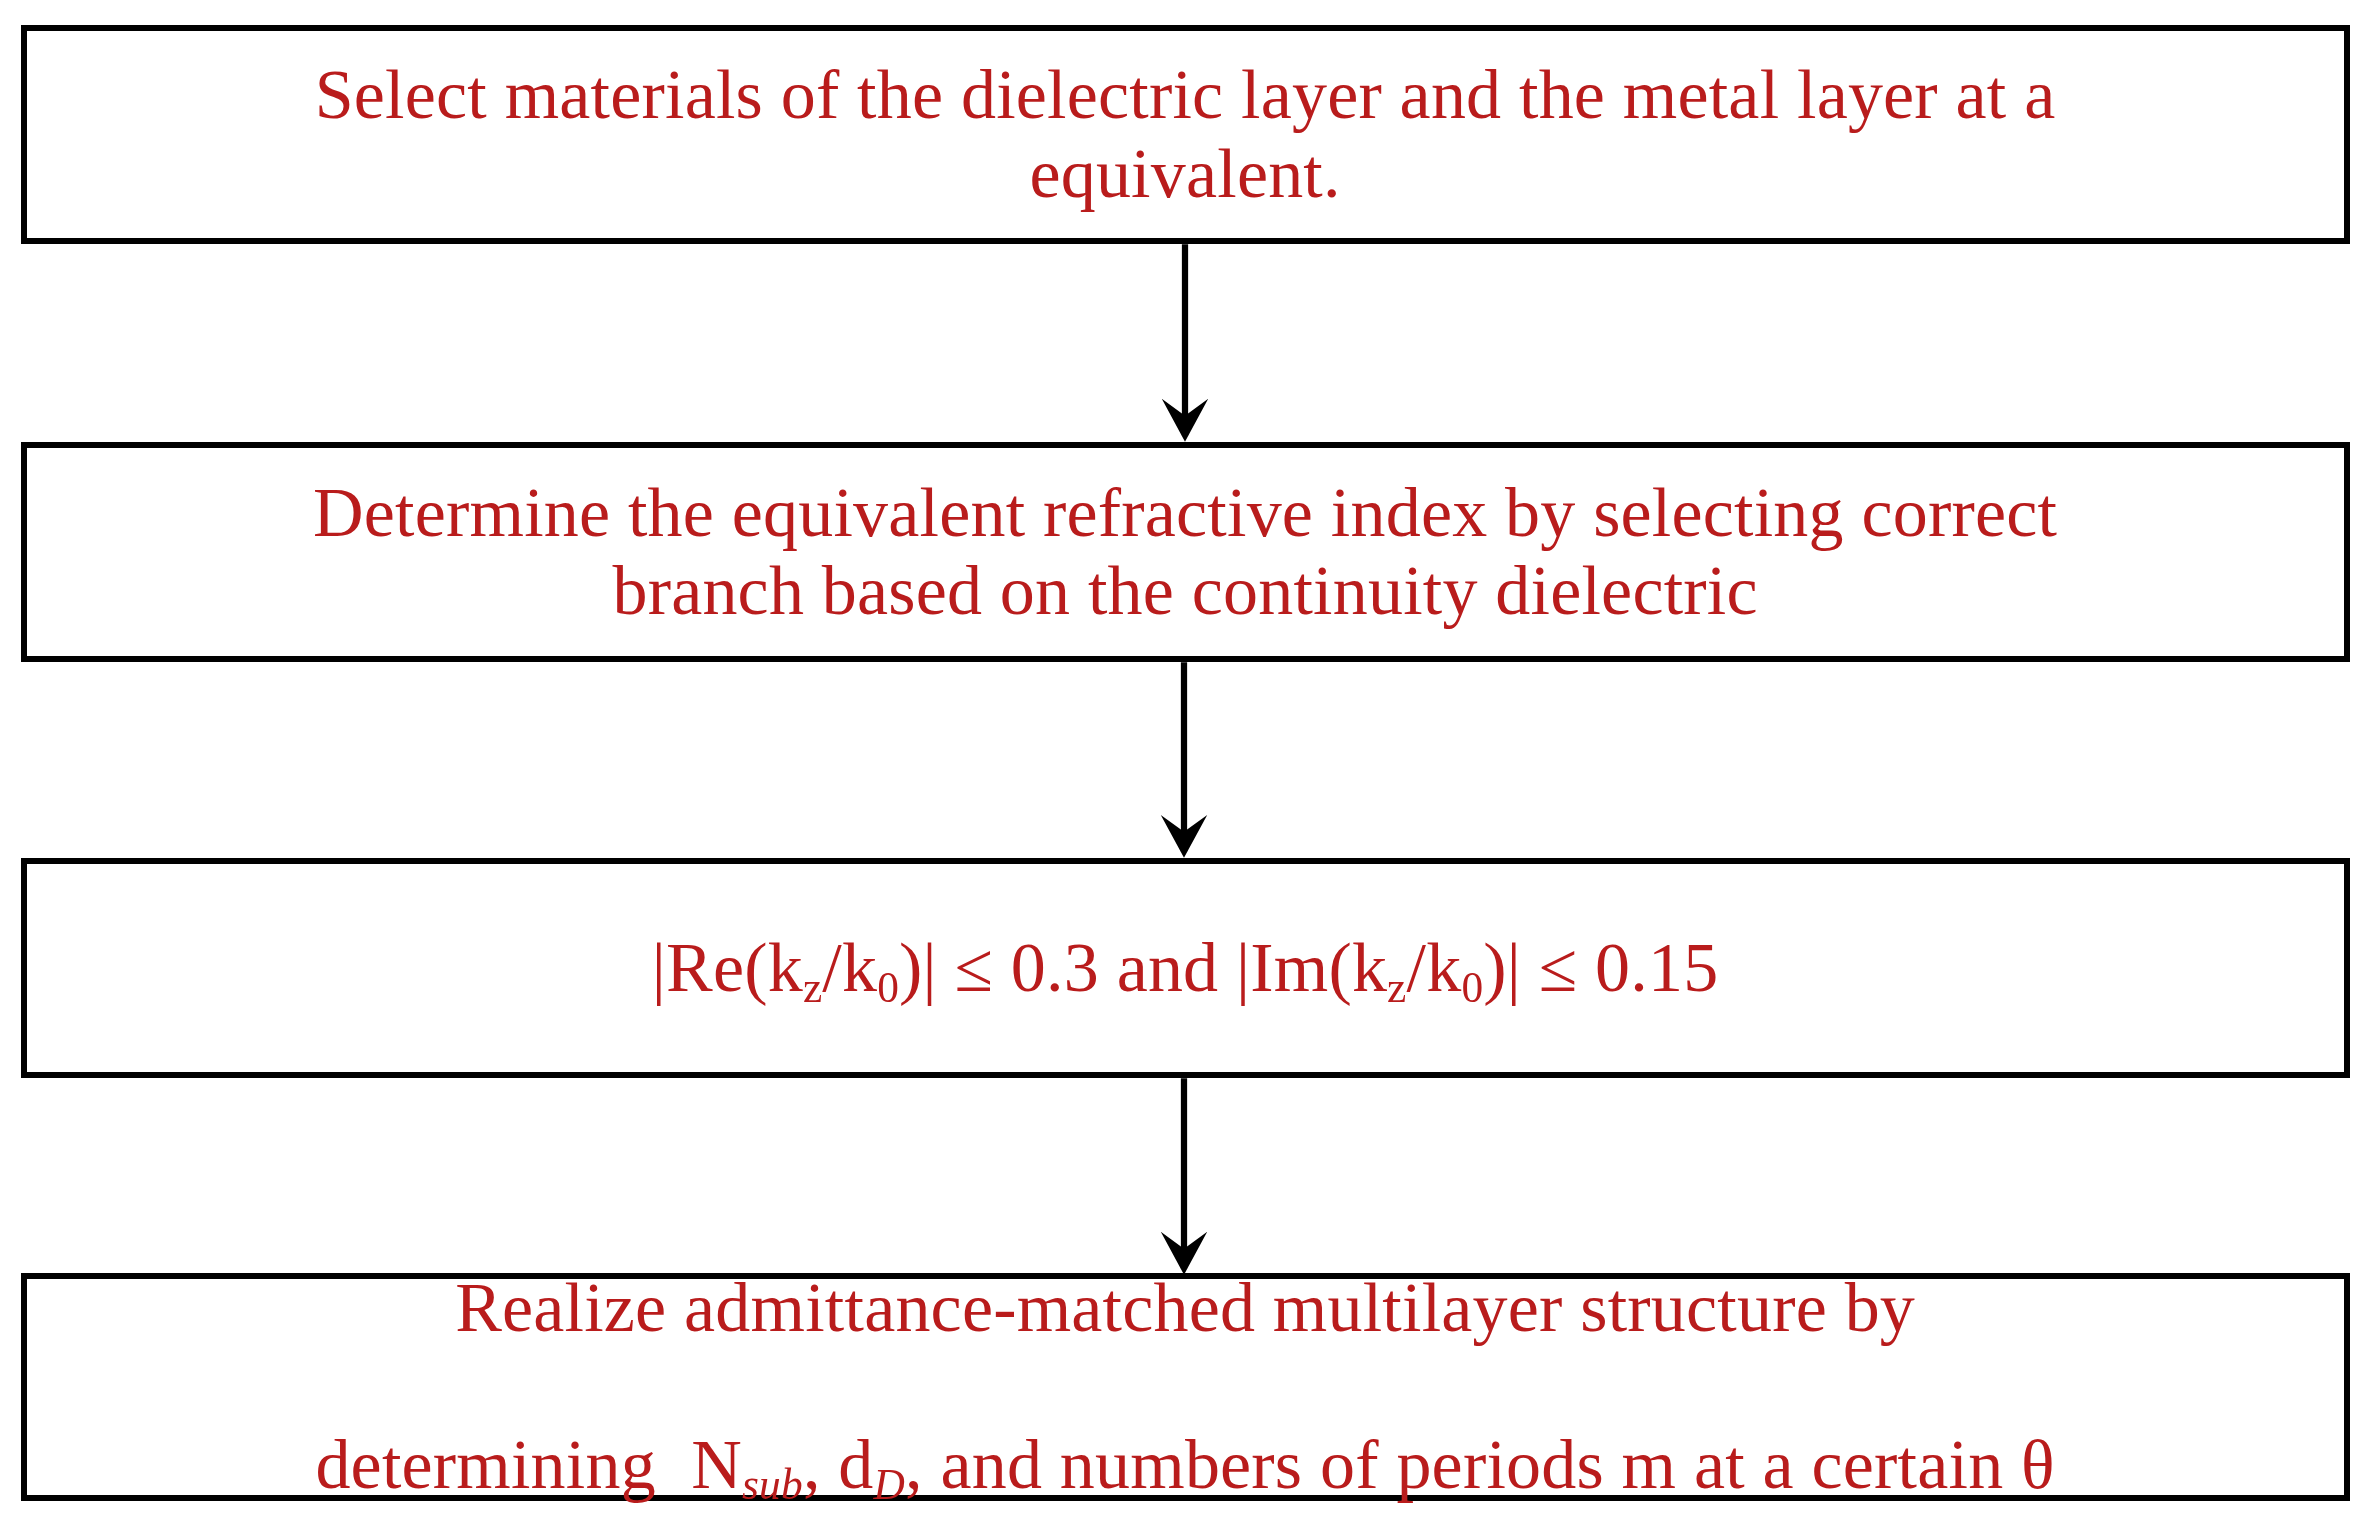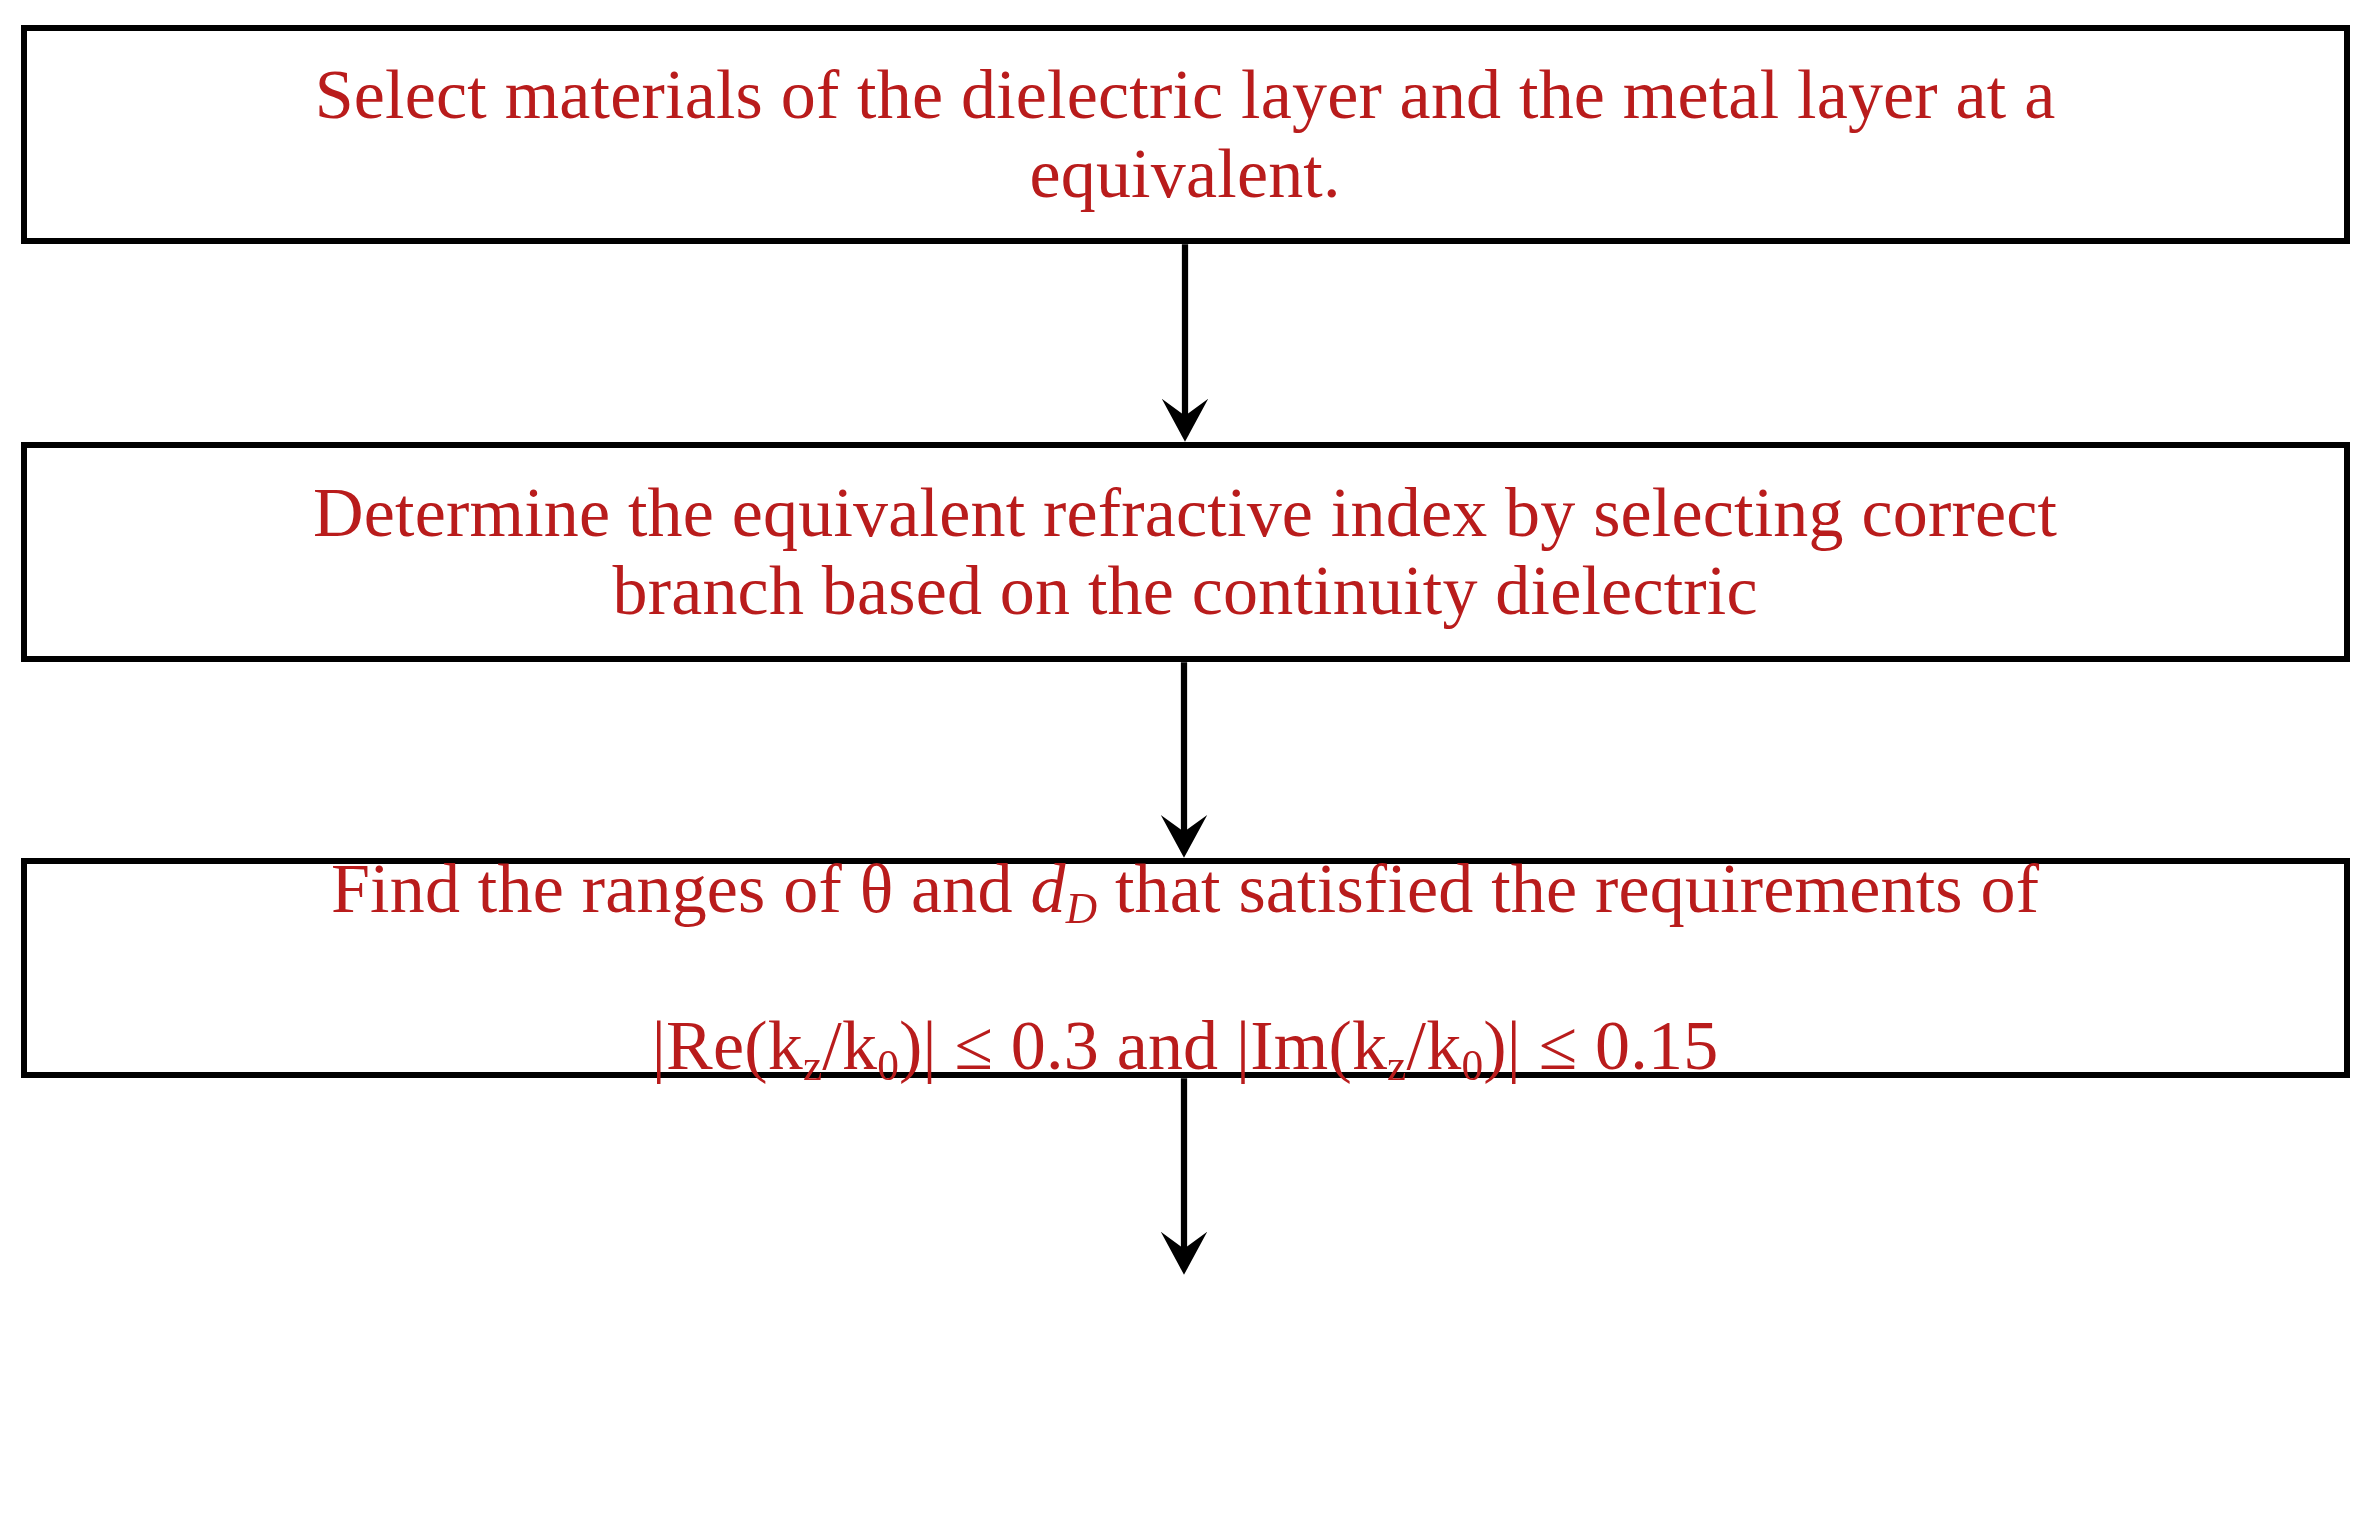--- a/index.html
+++ b/index.html
@@ -85,7 +85,6 @@
 
   <div class="flow-box" style="left:20.6px; top:858px; width:2329px; height:220px;">
     <span class="box-text">
-      <span class="box-line">Find the ranges of θ and <span class="ital">d</span><sub class="ital">D</sub> that satisfied the requirements of</span>
       <span class="box-line">|Re(k<sub>z</sub>/k<sub>0</sub>)| ≤ 0.3 and |Im(k<sub>z</sub>/k<sub>0</sub>)| ≤ 0.15</span>
     </span>
   </div>

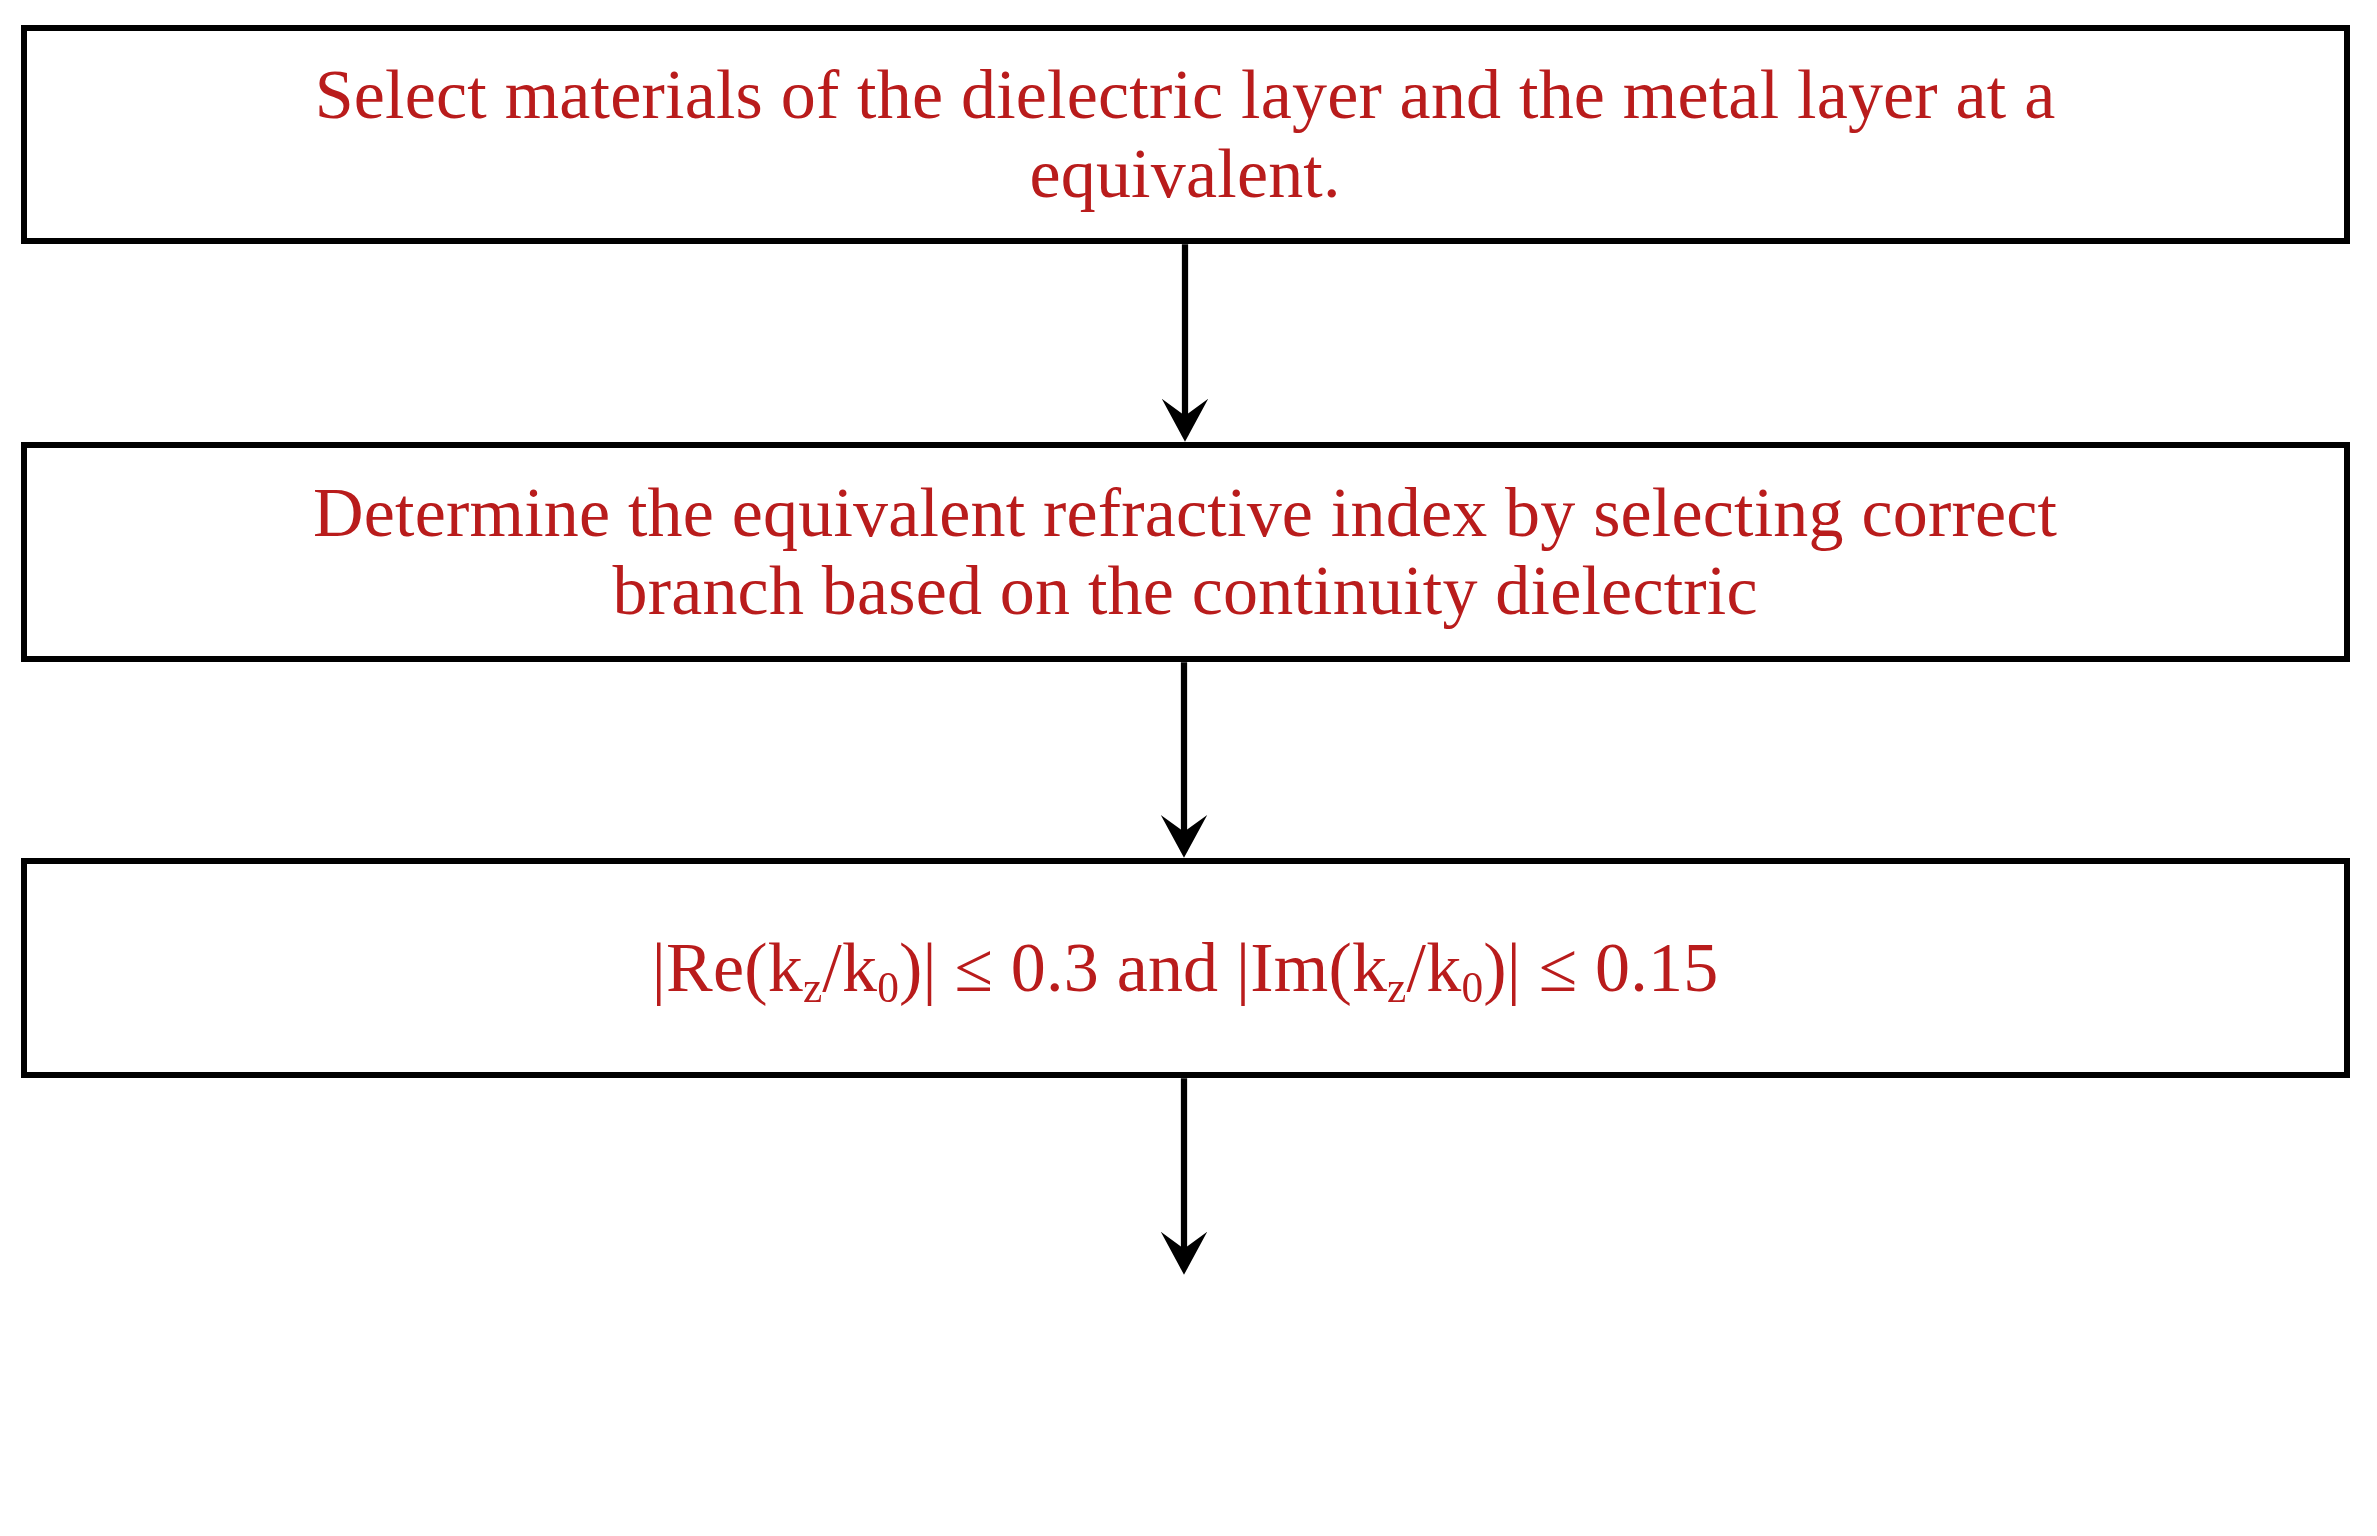--- a/index.html
+++ b/index.html
@@ -96,6 +96,12 @@
     </svg>
   </div>
 
+  <div class="flow-box" style="left:20.6px; top:1273px; width:2329px; height:228px;">
+    <span class="box-text">
+      <span class="box-line">Realize admittance-matched multilayer structure by</span>
+      <span class="box-line">determining&nbsp; N<sub class="ital">sub</sub>, d<sub class="ital">D</sub>, and numbers of periods m at a certain θ</span>
+    </span>
+  </div>
 
 </div>
 

